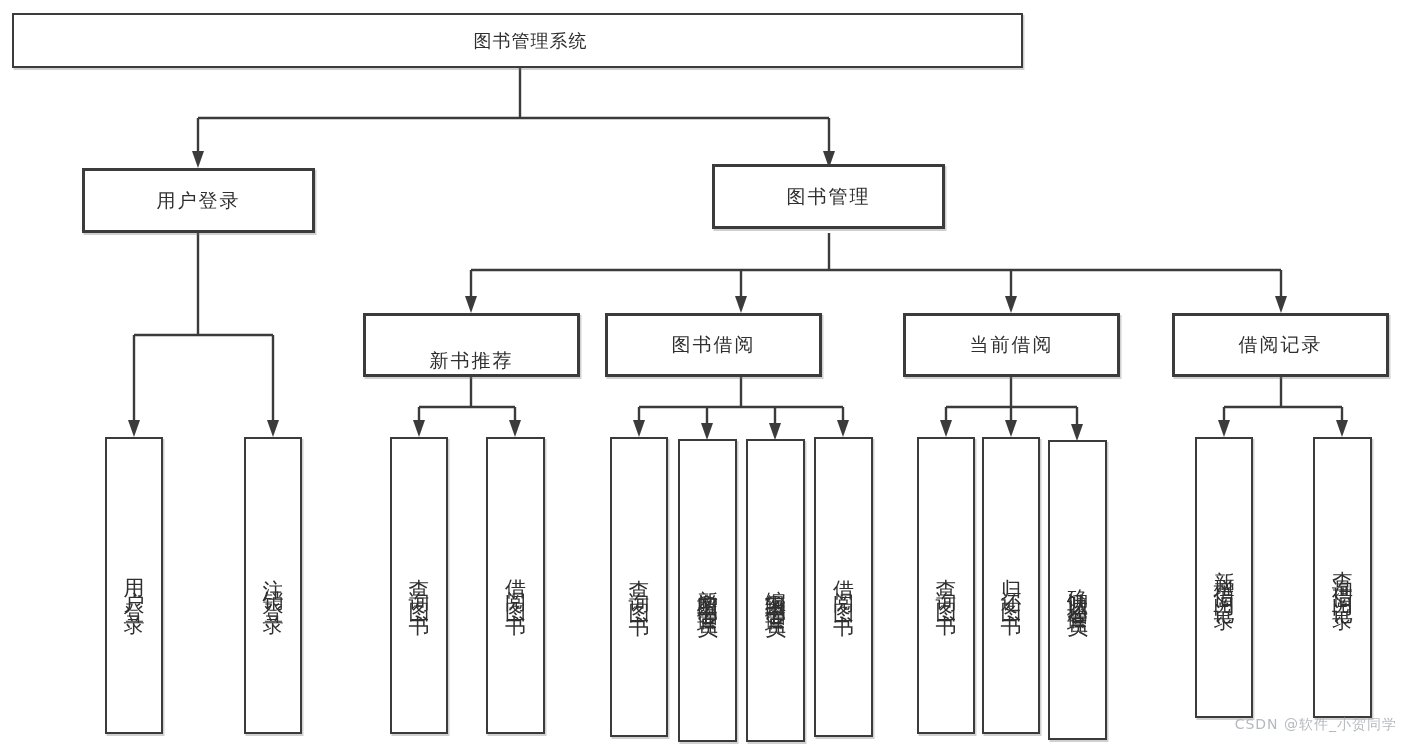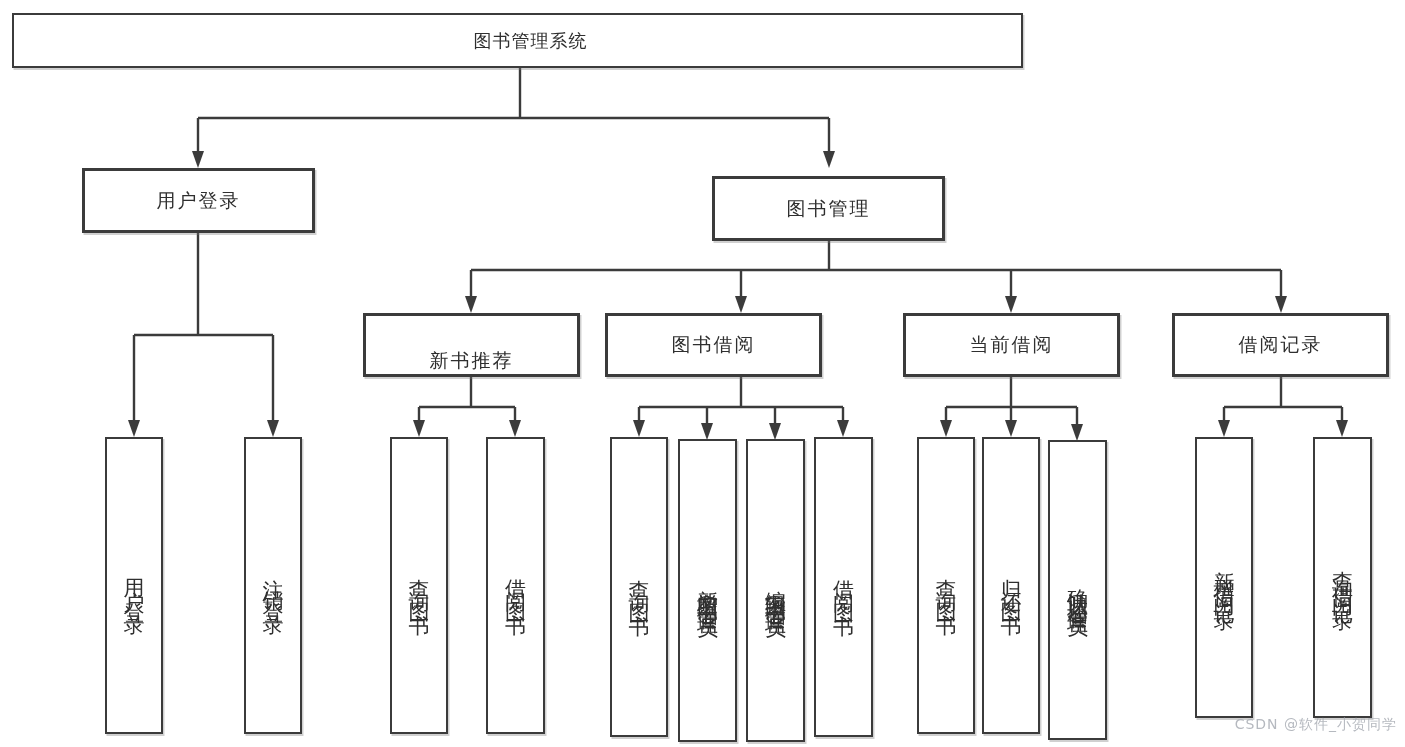--- a/index.html
+++ b/index.html
@@ -92,7 +92,7 @@
   <div class="node node-h" style="left:82px;top:168px;width:233px;height:65px;">
     <span class="lbl">用户登录</span>
   </div>
-  <div class="node node-h" style="left:712px;top:176px;width:233px;height:65px;">
+  <div class="node node-h" style="left:712px;top:164px;width:233px;height:65px;">
     <span class="lbl">图书管理</span>
   </div>
 

